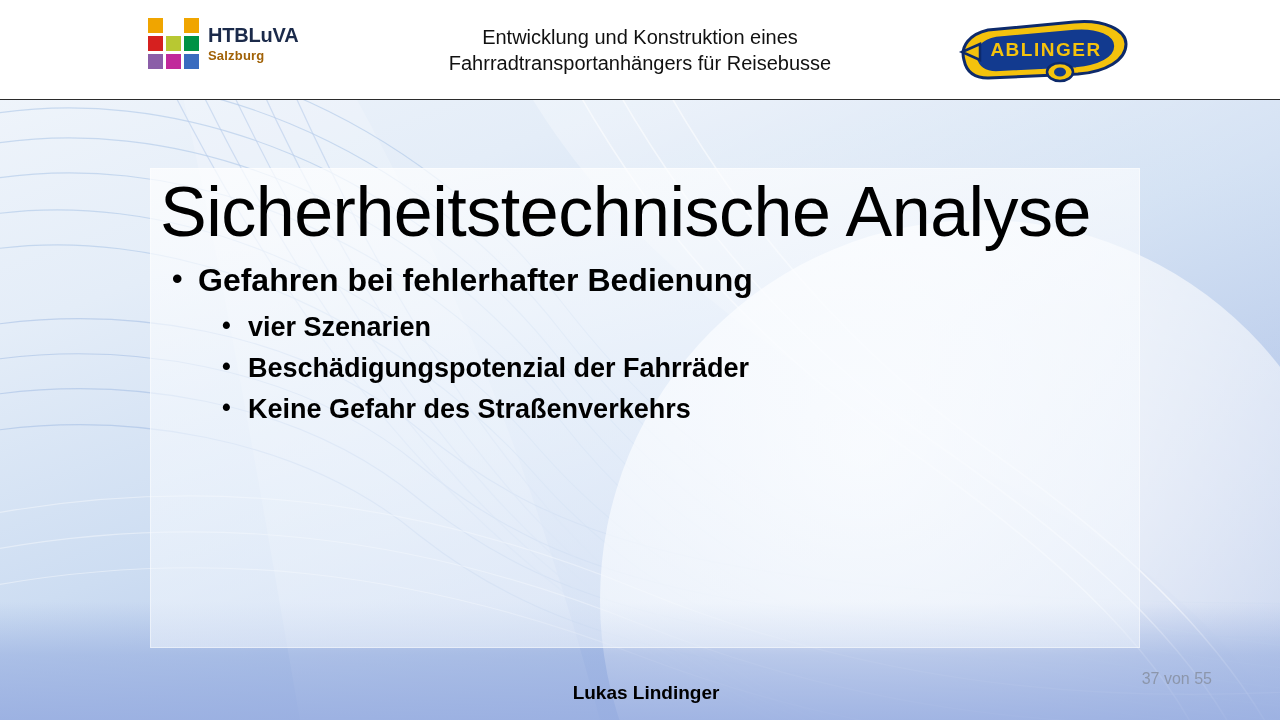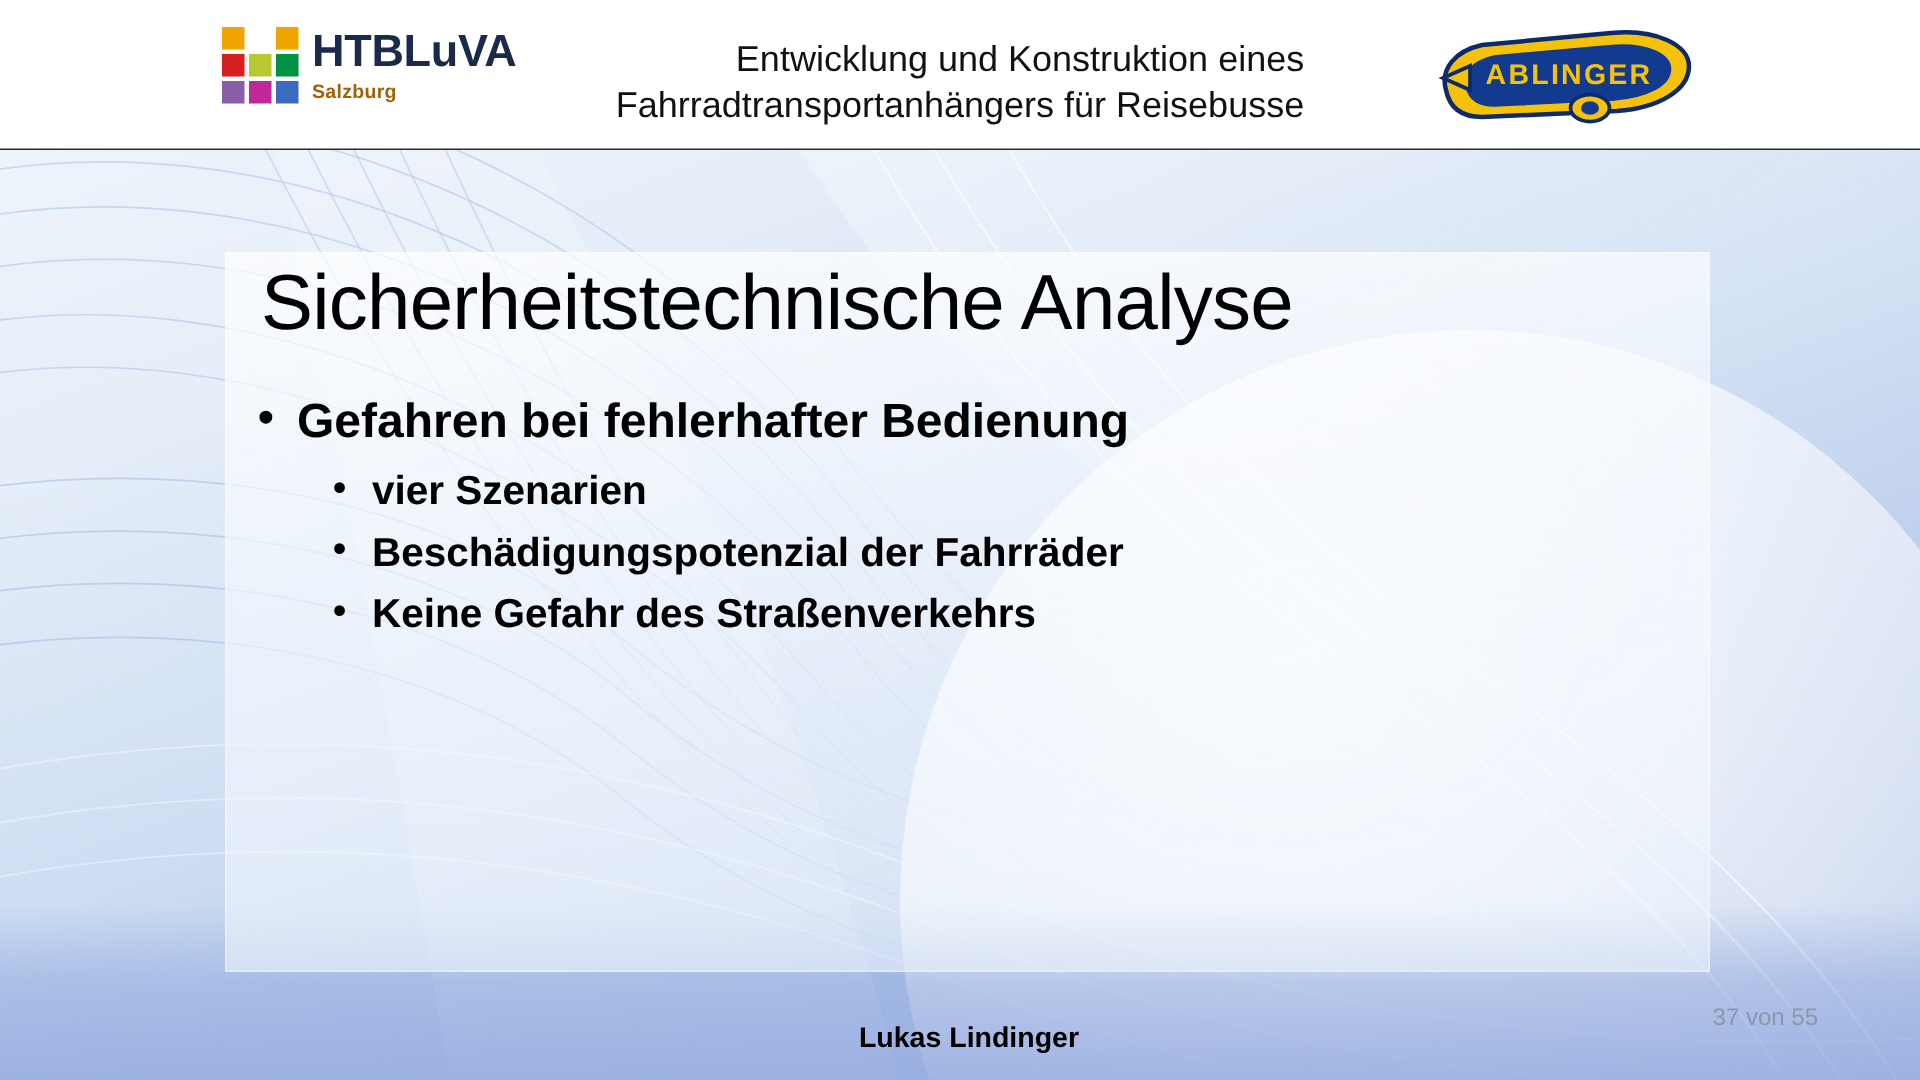--- a/index.html
+++ b/index.html
@@ -90,7 +90,7 @@
     line-height: 1;
   }
   .logo-title {
-    font-size: 30px;
+    font-size: 20px;
     font-weight: bold;
     color: #1b2a4a;
     letter-spacing: -0.2px;

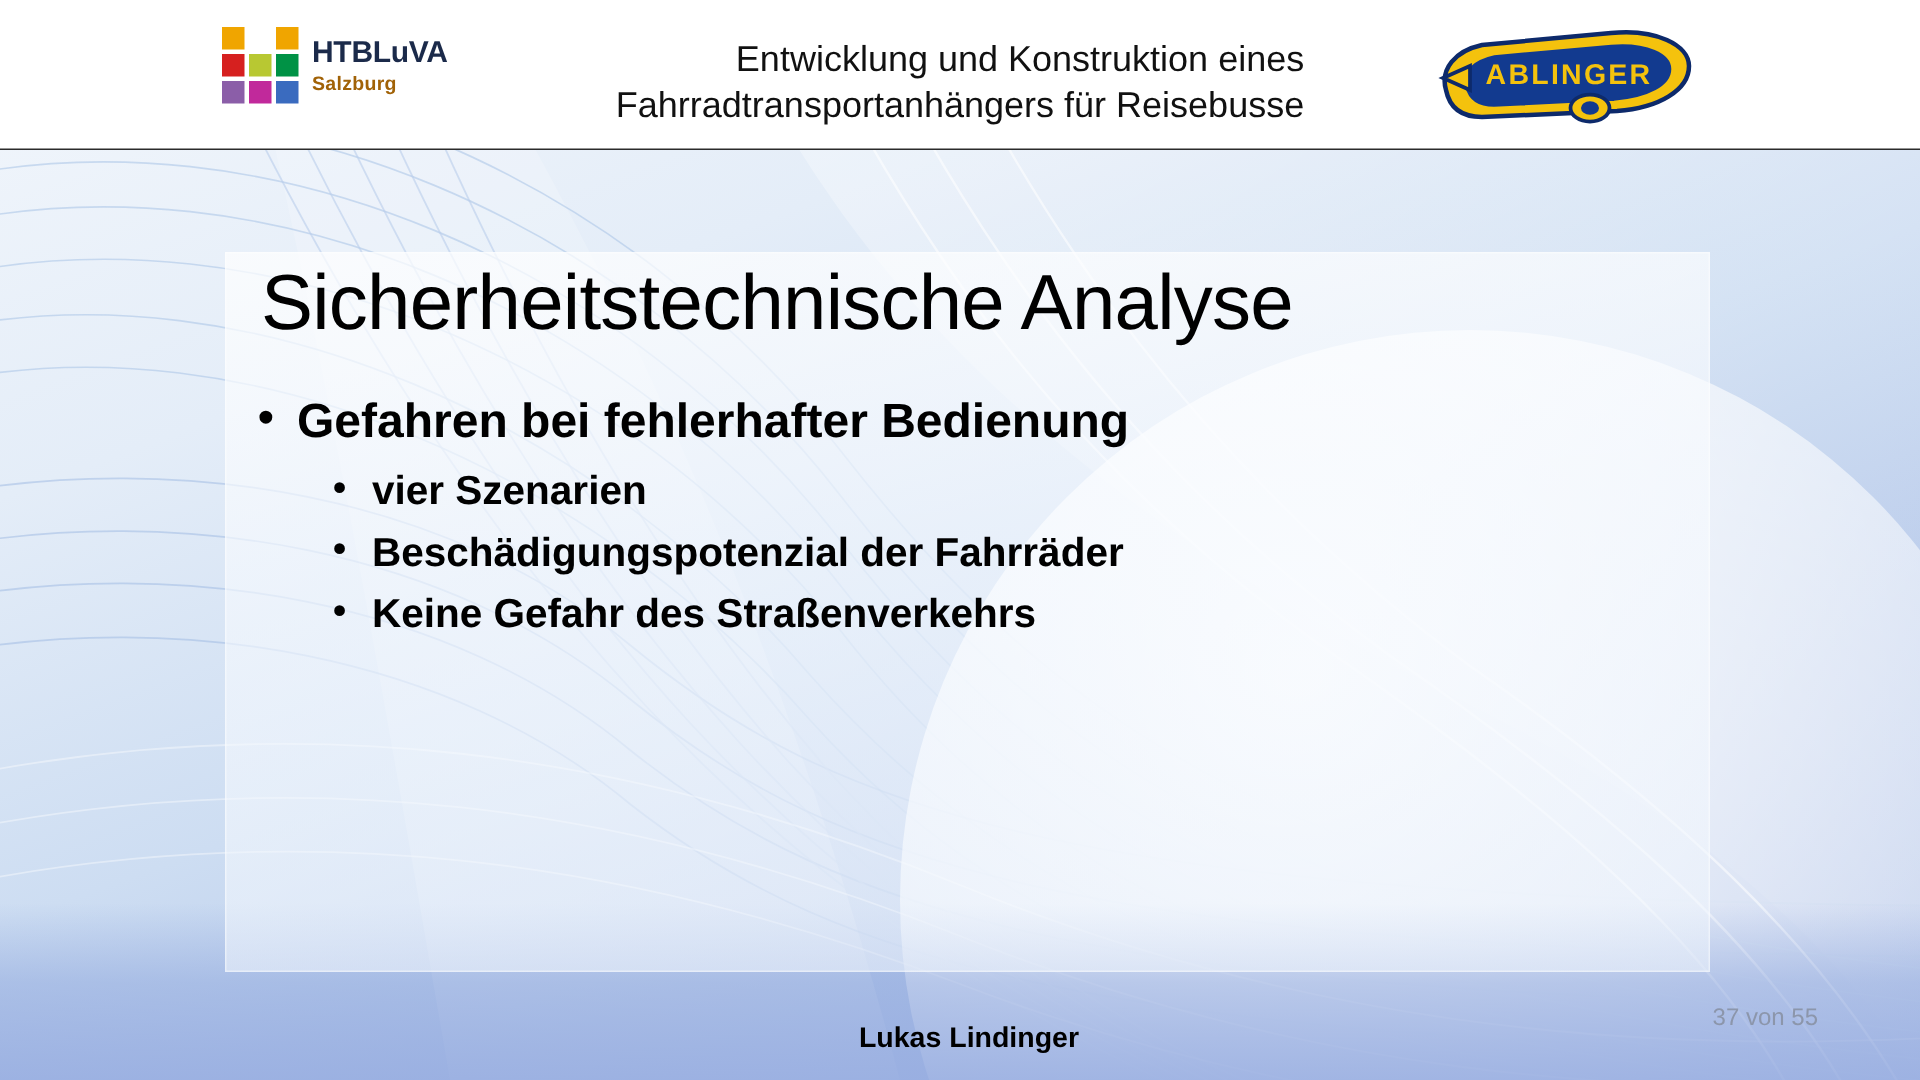--- a/index.html
+++ b/index.html
@@ -109,8 +109,8 @@
     left: 50%;
     top: 24px;
     transform: translateX(-50%);
-    text-align: right;
-    font-size: 24px;
+    text-align: center;
+    font-size: 20px;
     color: #111;
     line-height: 1.3;
     white-space: nowrap;

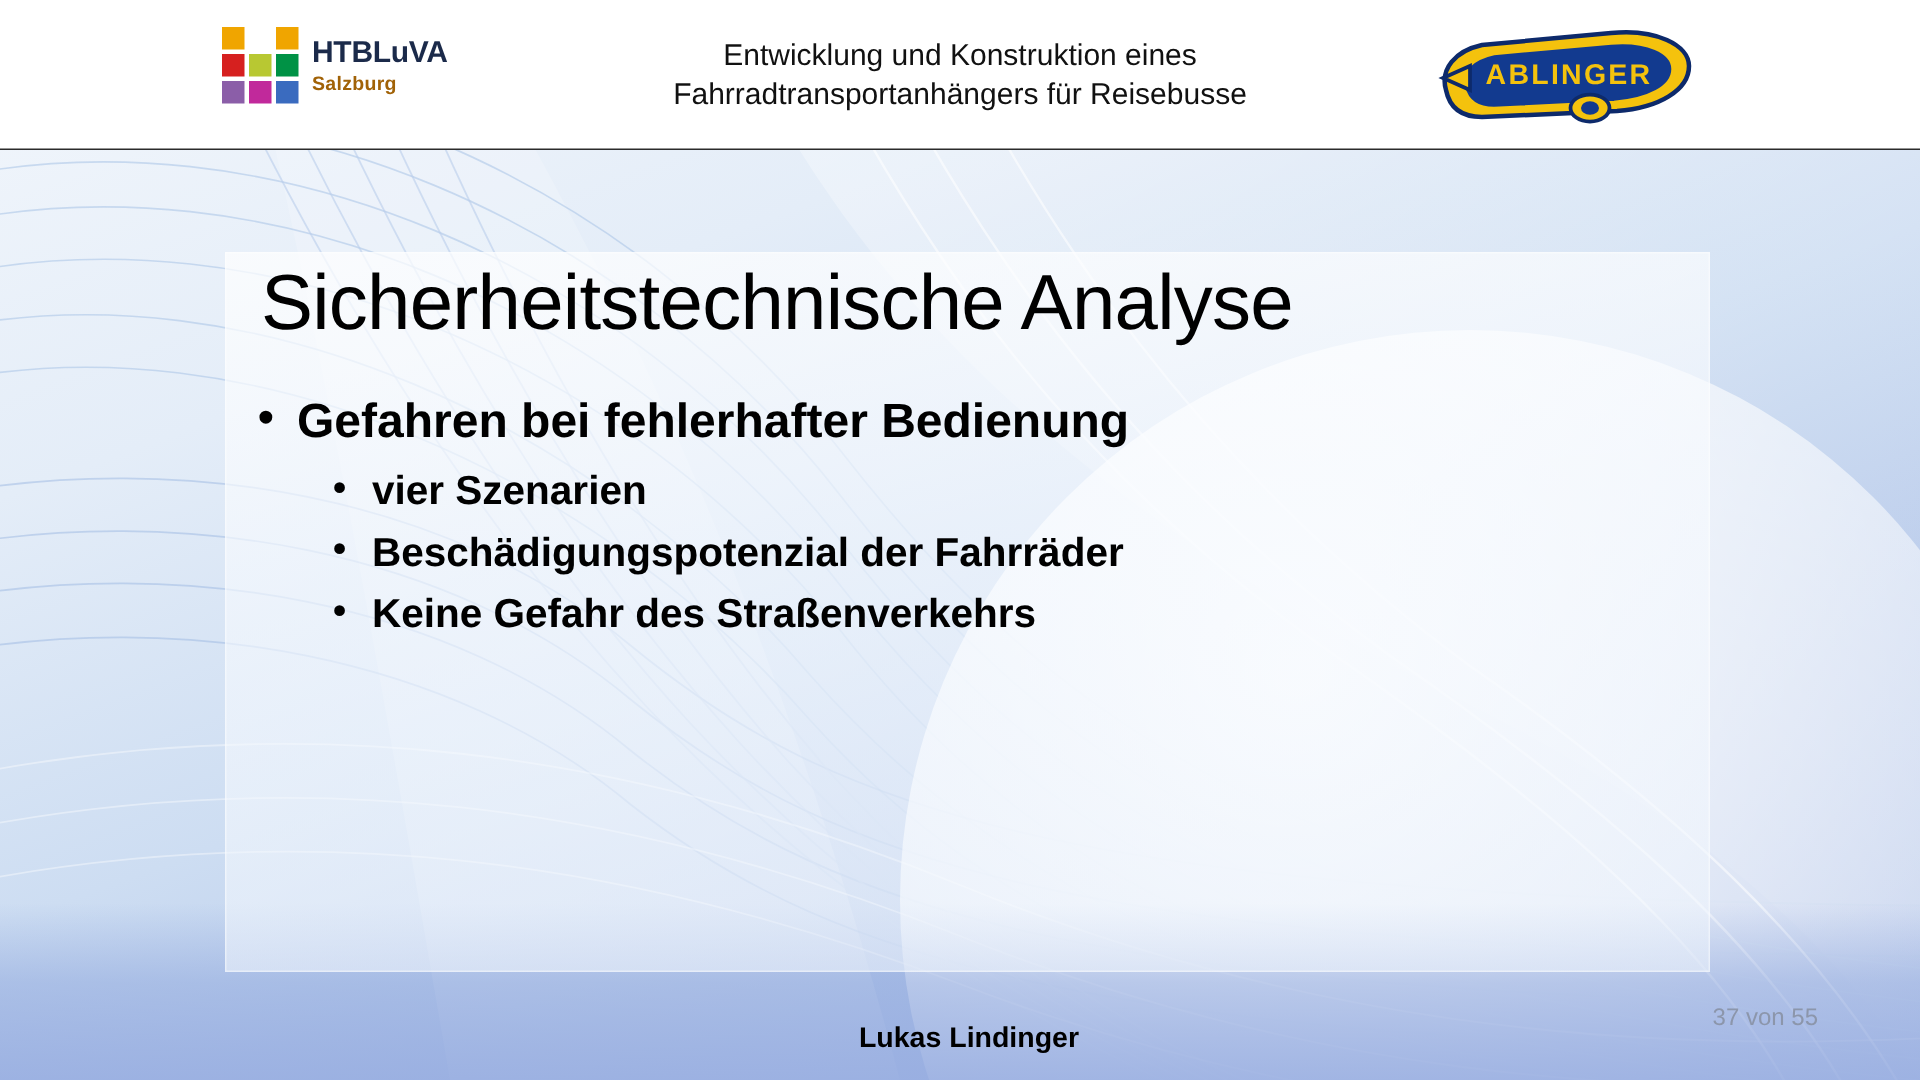--- a/index.html
+++ b/index.html
@@ -138,9 +138,9 @@
 
   .slide-title {
     position: absolute;
-    left: 24px;
+    left: 10px;
     top: 4px;
-    font-size: 52px;
+    font-size: 70px;
     color: #000;
     letter-spacing: -0.5px;
     white-space: nowrap;

